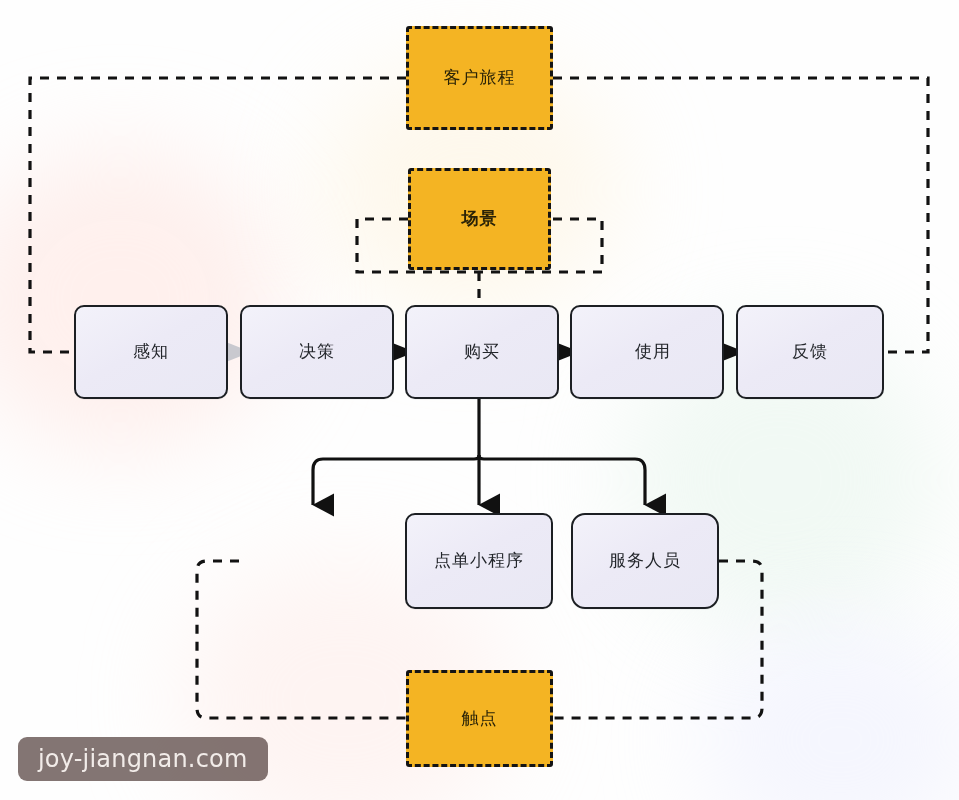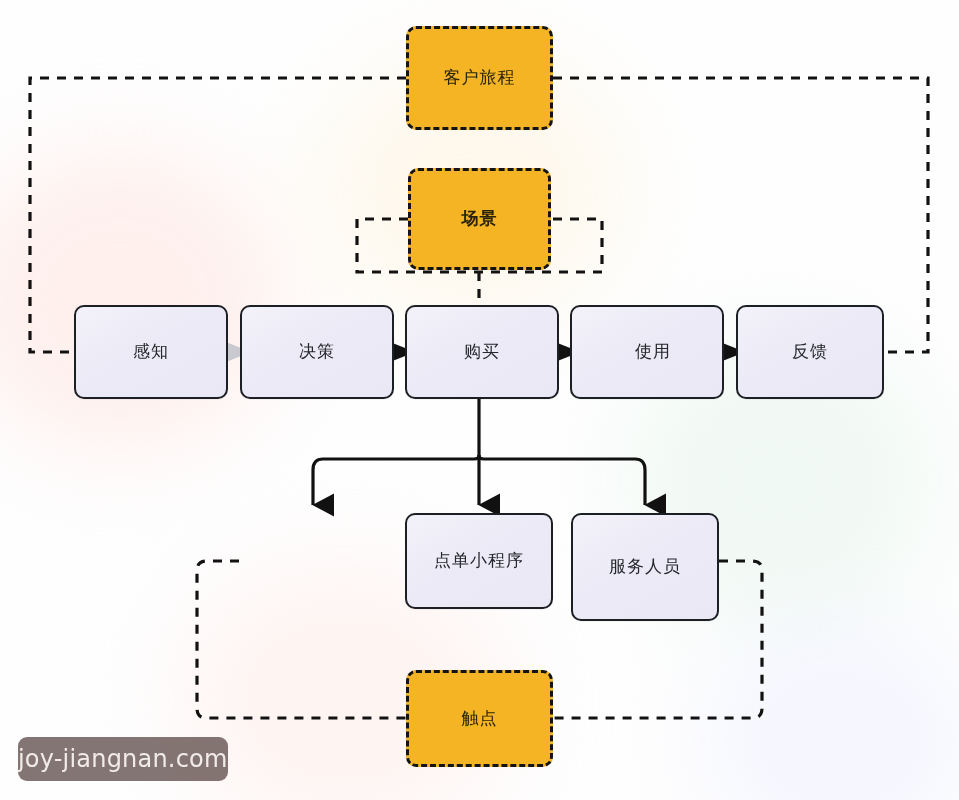--- a/index.html
+++ b/index.html
@@ -68,7 +68,7 @@
   
   .node.concept {
     border: 3px dashed #141414;
-    border-radius: 10px;
+    border-radius: 3px;
     background: #f4b423;
     color: #2a2307;
     font-size: 17px;

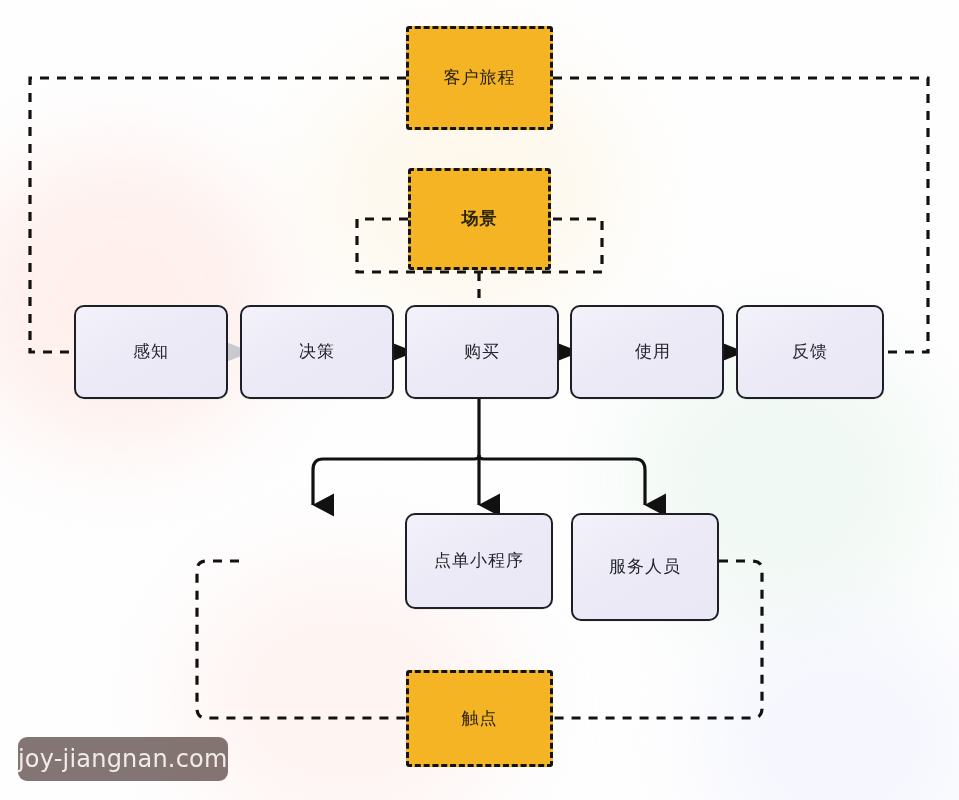--- a/index.html
+++ b/index.html
@@ -176,7 +176,7 @@
   <div class="node plain" style="left:405px; top:513px; width:148px; height:96px;">
     <span class="node-label">点单小程序</span>
   </div>
-  <div class="node plain" style="left:571px; top:513px; width:148px; height:108px;">
+  <div class="node plain" style="left:571px; top:513px; width:148px; height:96px;border-radius:14px;">
     <span class="node-label">服务人员</span>
   </div>
 

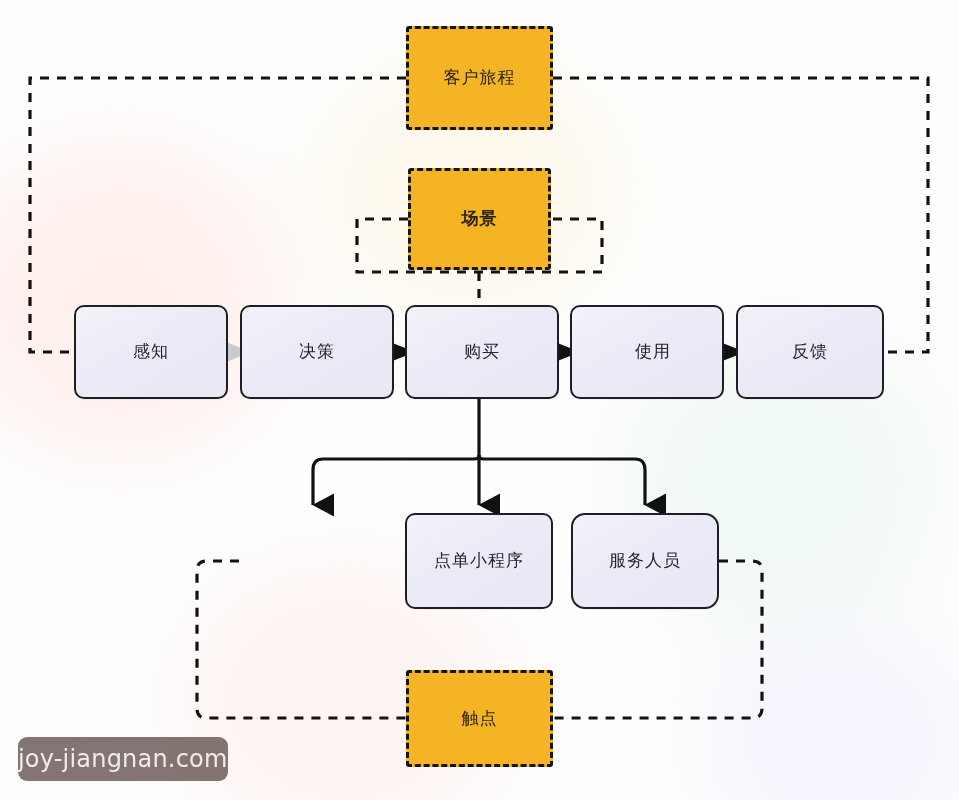--- a/index.html
+++ b/index.html
@@ -80,7 +80,7 @@
     left: 18px;
     top: 737px;
     height: 44px;
-    padding: 0 0;
+    padding: 0 20px;
     display: flex;
     align-items: center;
     border-radius: 9px;

